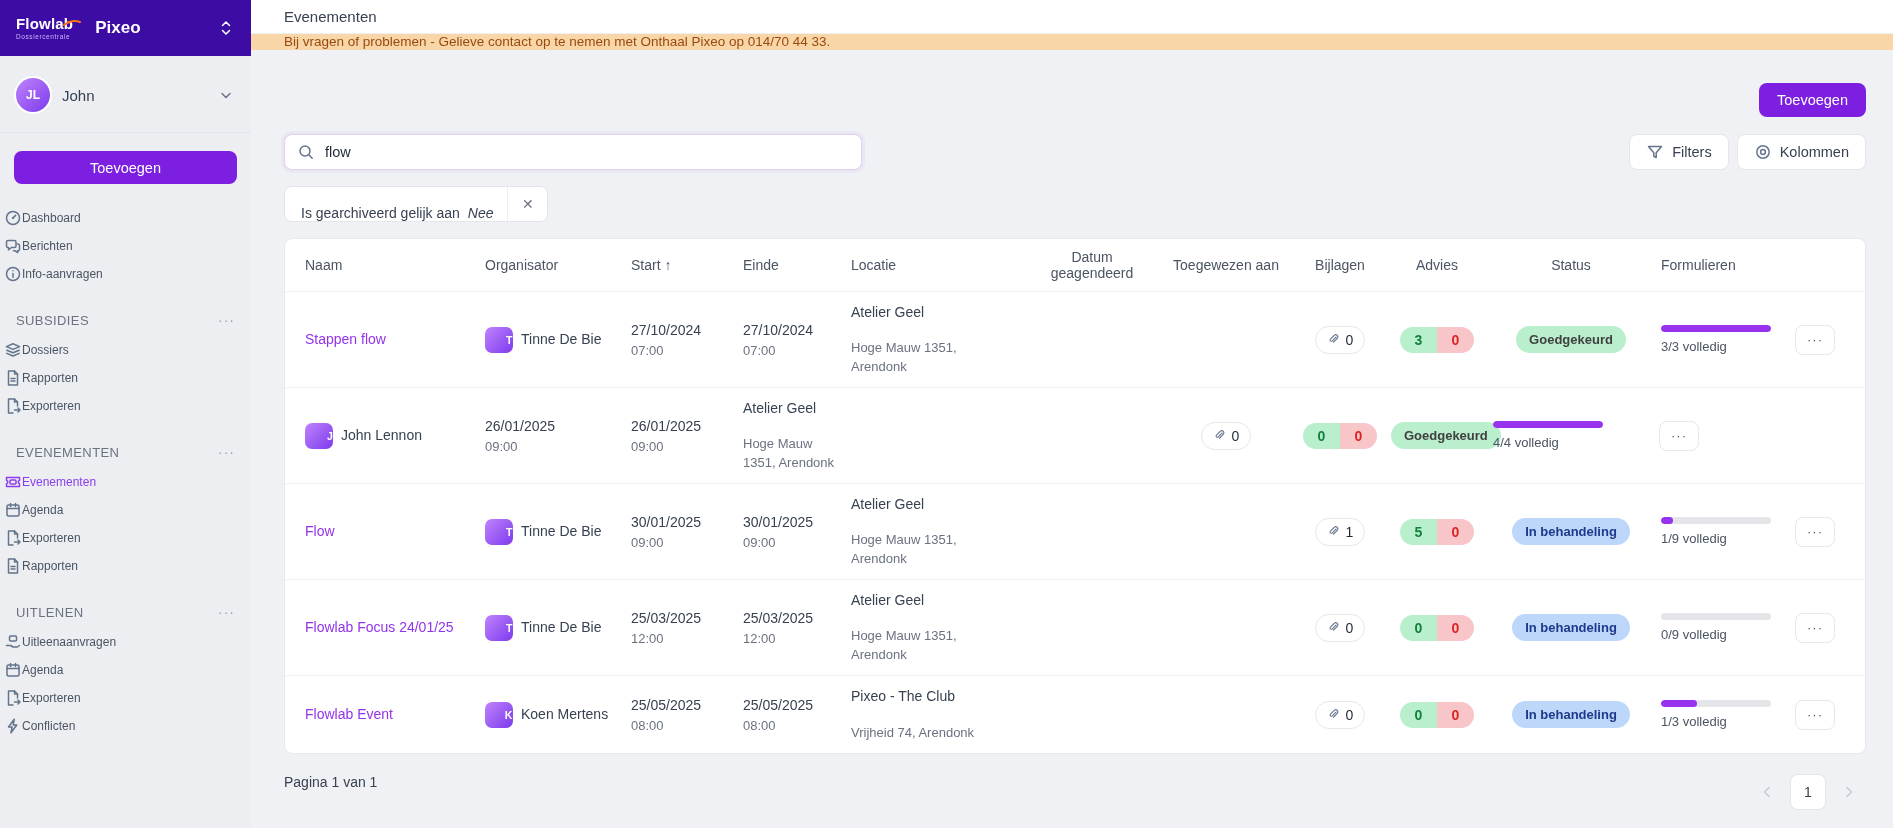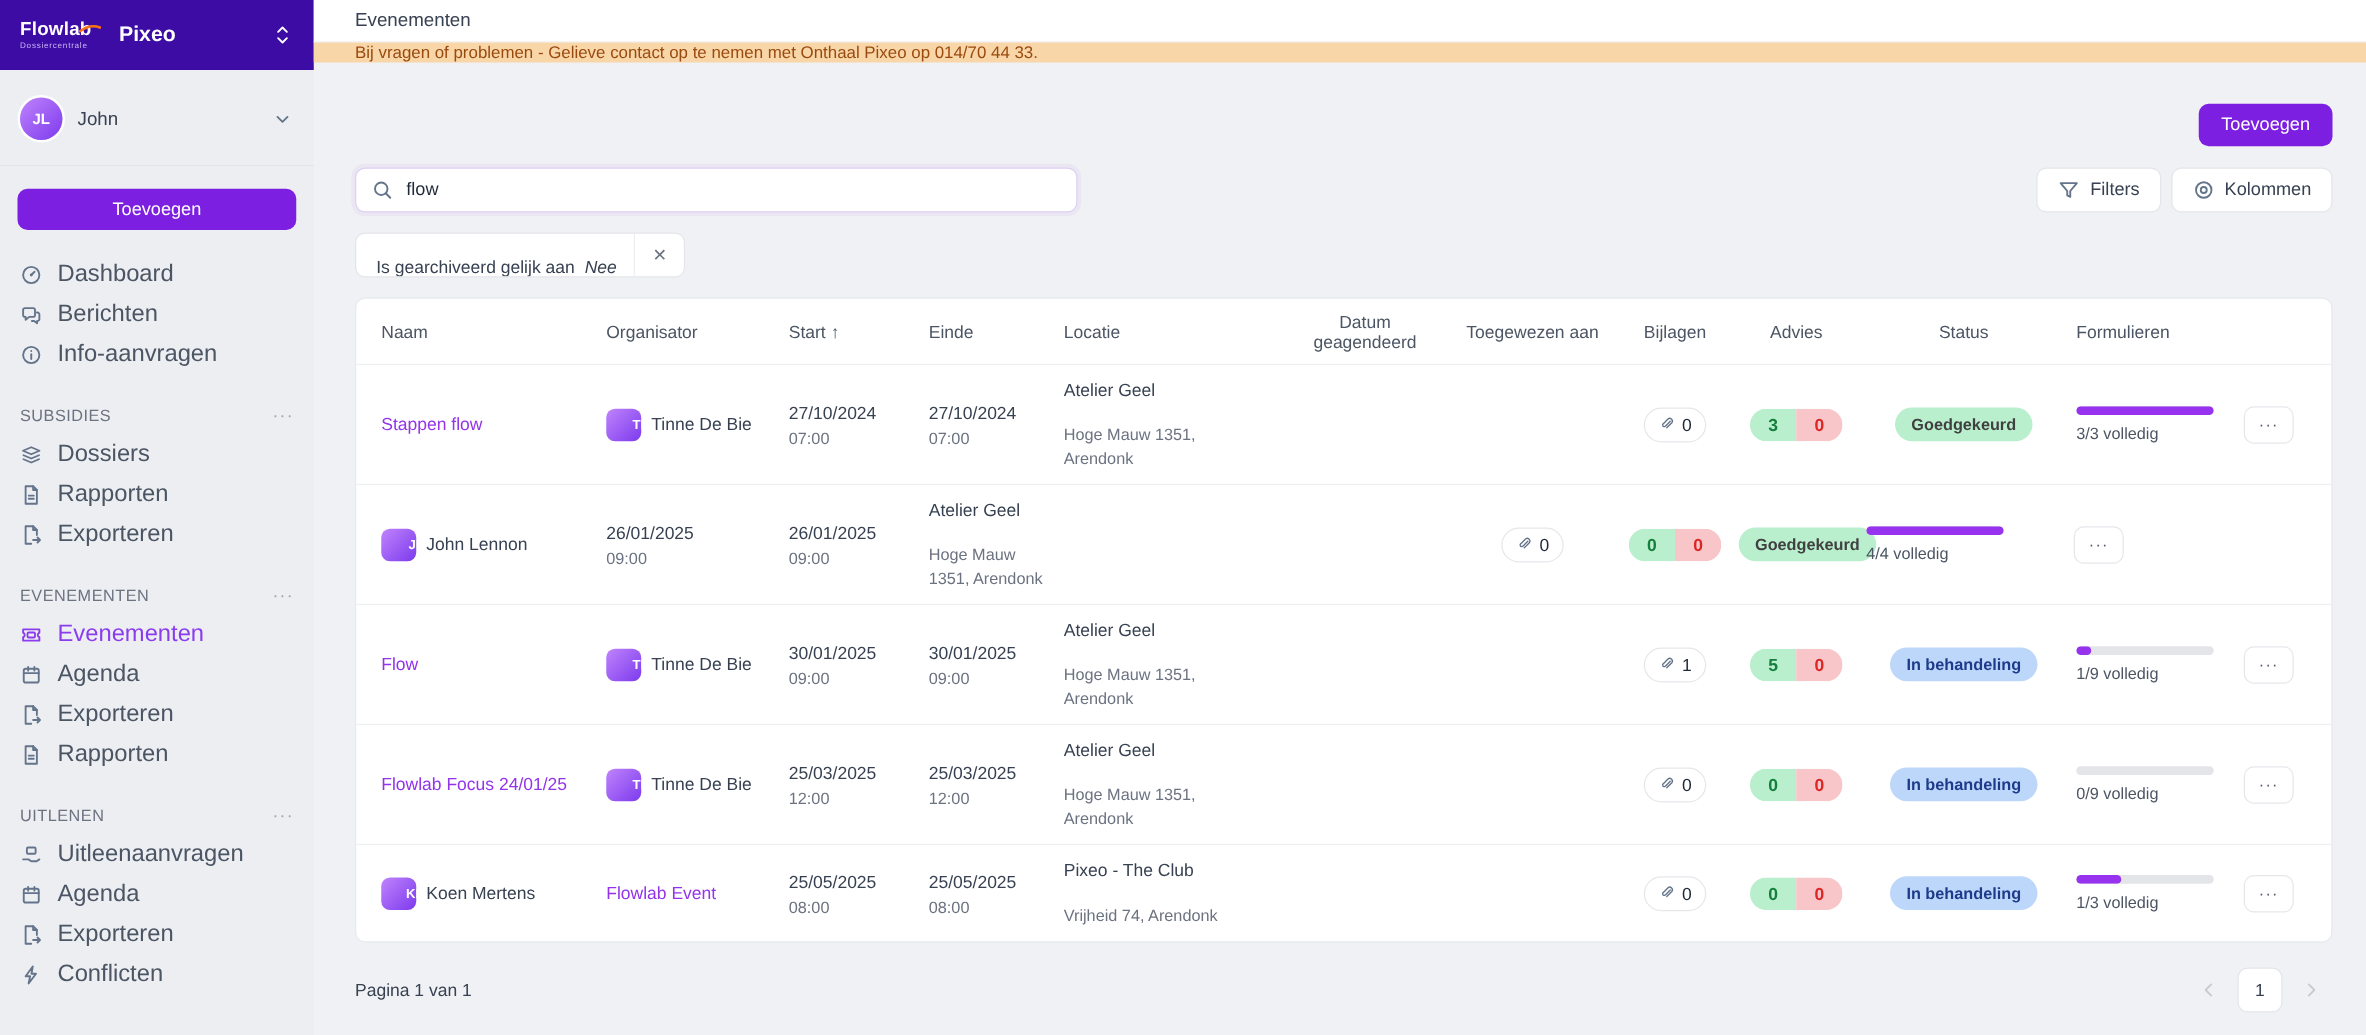--- a/index.html
+++ b/index.html
@@ -31,7 +31,7 @@
   .side-add{ margin:18px 14px 6px; height:33px; background:var(--accent); color:#fff; border:none; border-radius:8px;
     font-size:14.5px; font-family:inherit; cursor:pointer; width:calc(100% - 28px); }
   .nav{ padding:14px 0 0; }
-  .nav-item{ display:flex; align-items:center; gap:12px; padding:5px 16px; font-size:19px; color:#4b5563; cursor:pointer; }
+  .nav-item{ display:flex; align-items:center; gap:0; padding:5px 4px; font-size:12px; color:#4b5563; cursor:pointer; }
   .nav-item .icn{ flex:none; }
   .nav-item.active{ color:#8b3ded; }
   .nav-item.active .icn{ stroke:#8b3ded; }

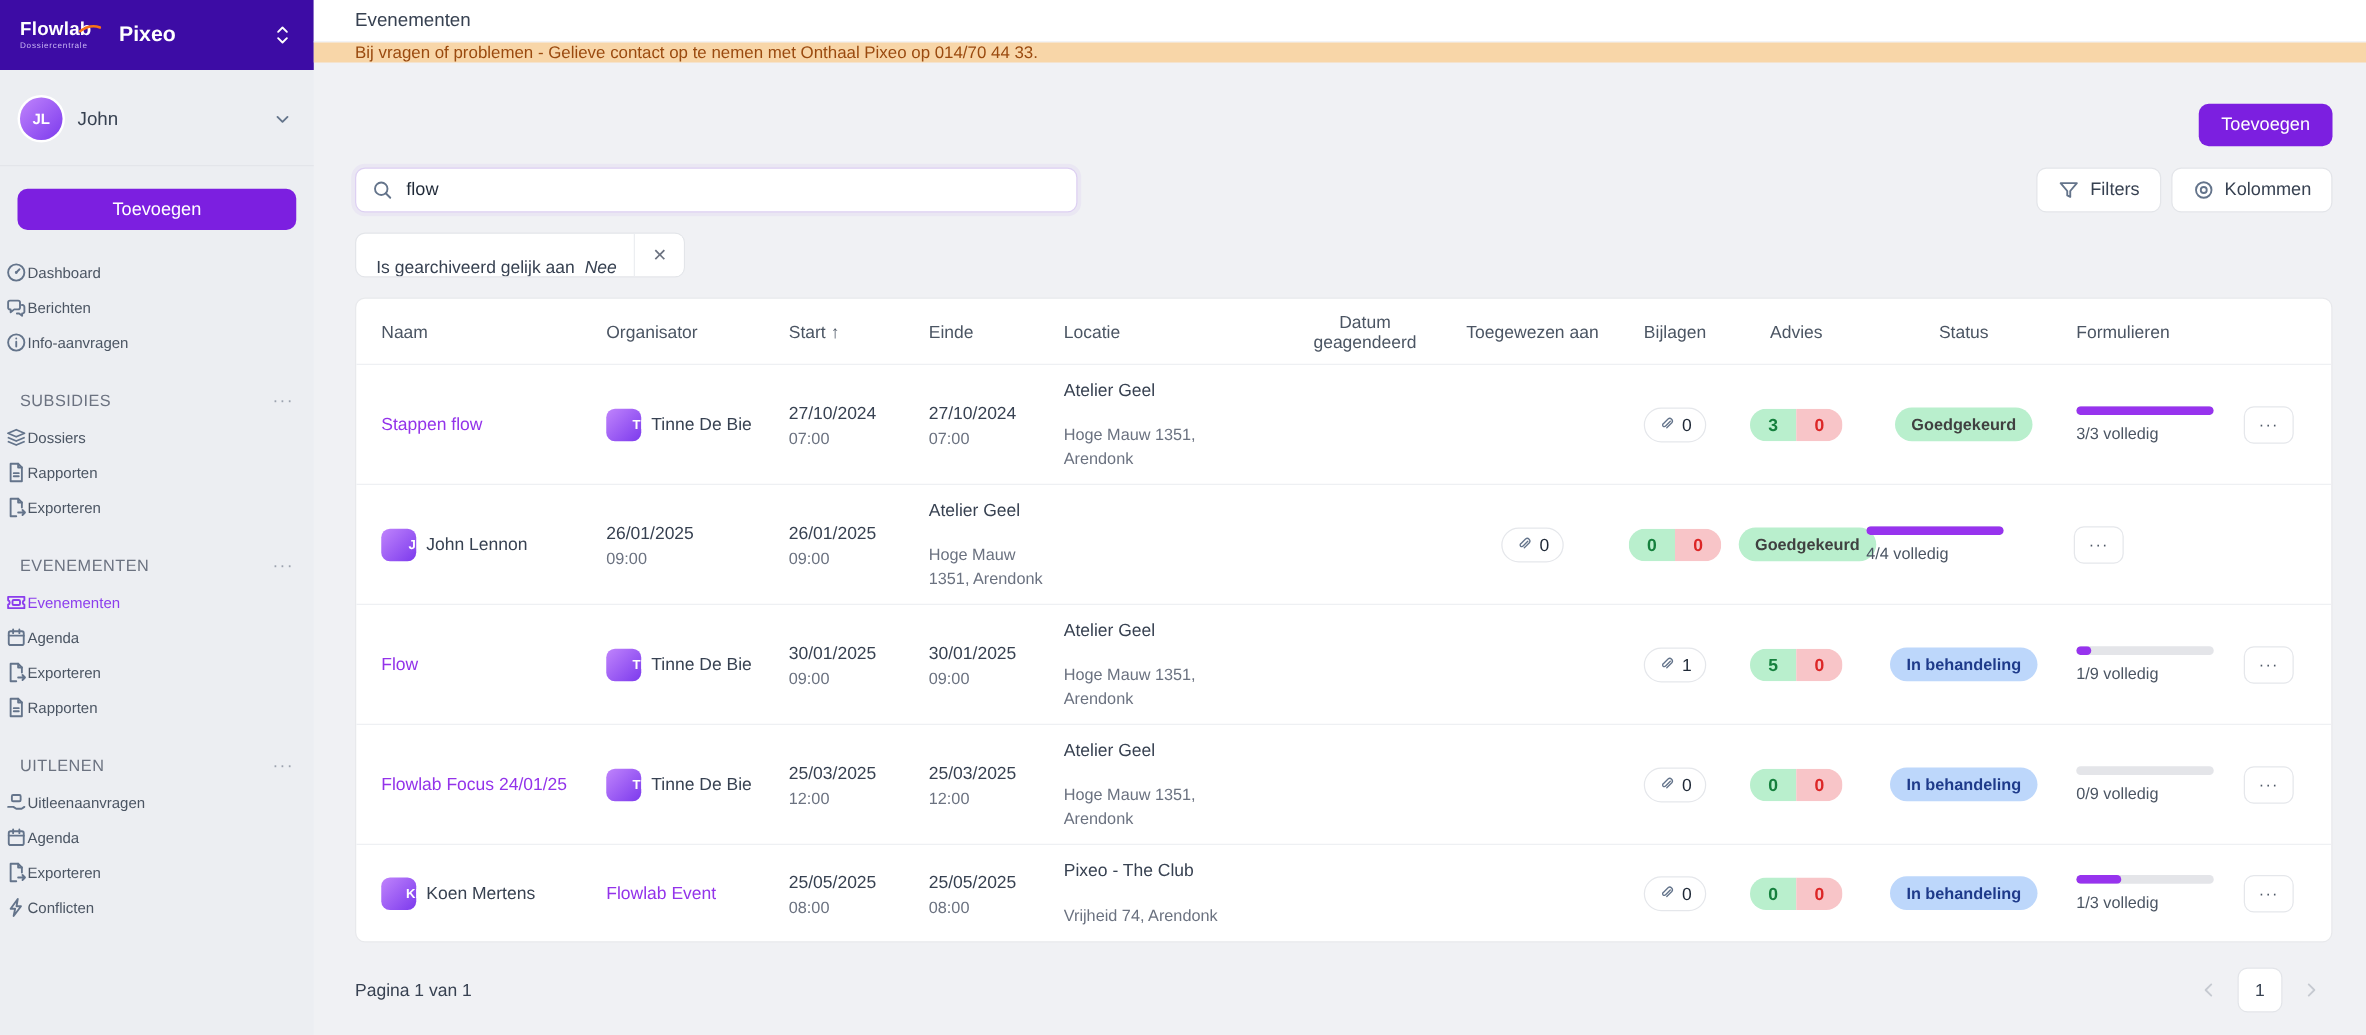--- a/index.html
+++ b/index.html
@@ -502,11 +502,11 @@
       </div>
 
       <div class="tgrid trow">
+        <div class="td"><a class="event-link">Flowlab Event</a>
+          </div>
         <div class="td org">
             <span class="avatar-sq">KM</span>
           <span class="org-name">Koen Mertens</span>
-          </div>
-        <div class="td"><a class="event-link">Flowlab Event</a>
           </div>
         <div class="td">
             <div class="d-date">25/05/2025</div>

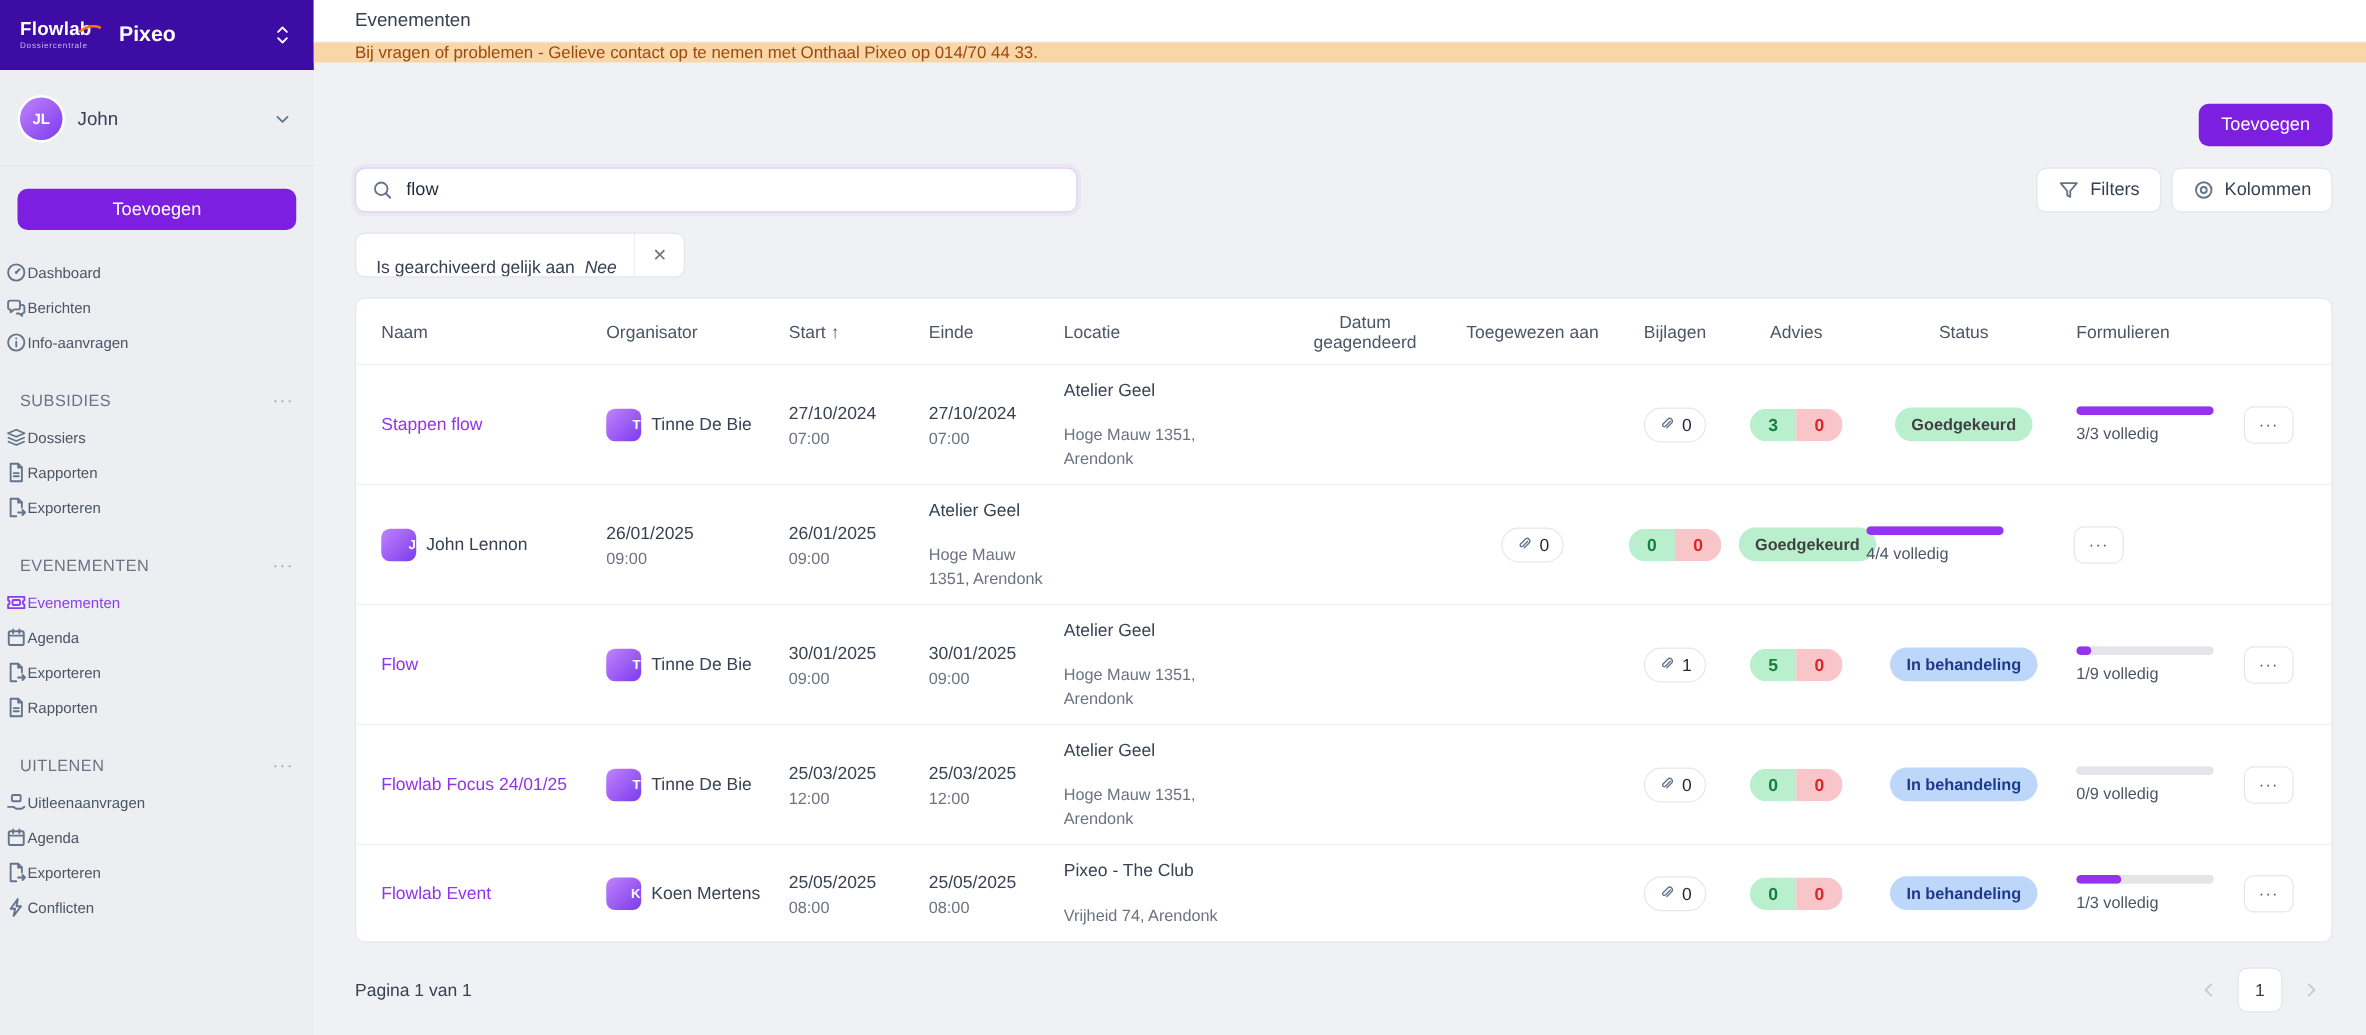--- a/index.html
+++ b/index.html
@@ -102,7 +102,7 @@
     font-size:13px; letter-spacing:1px; cursor:pointer; display:flex; align-items:center; justify-content:center; }
 
   
-  .pagination{ display:flex; align-items:center; margin:20px 0 18px; }
+  .pagination{ display:flex; align-items:flex-start; margin:20px 0 18px; }
   .pag-label{ font-size:14px; color:#374151; }
   .pag-ctrls{ margin-left:auto; display:flex; align-items:center; gap:6px; }
   .pag-nav{ width:34px; height:34px; border:none; background:transparent; color:#c6cad1; cursor:pointer;

